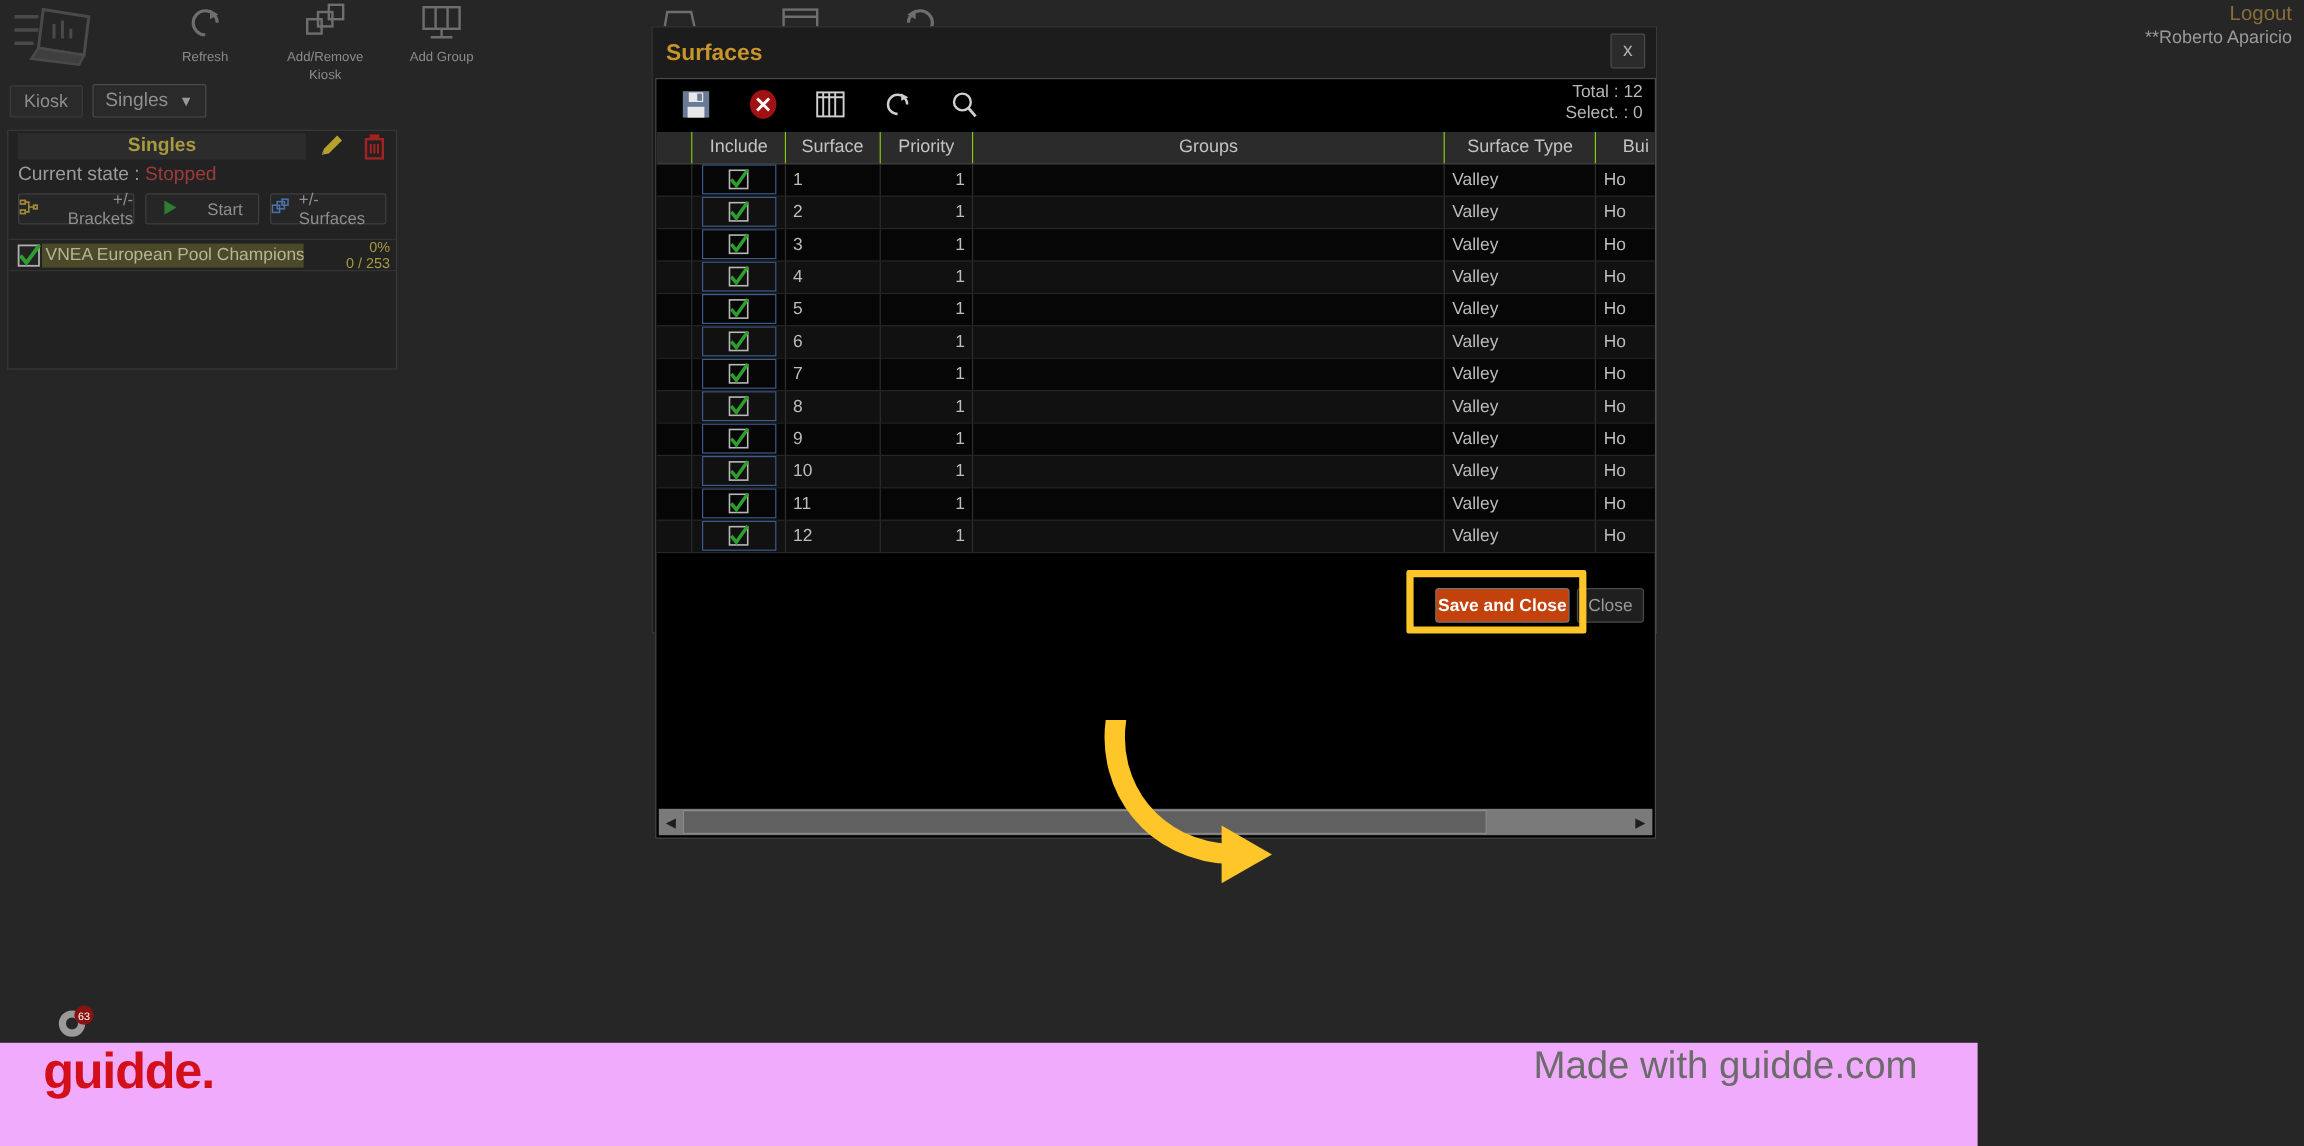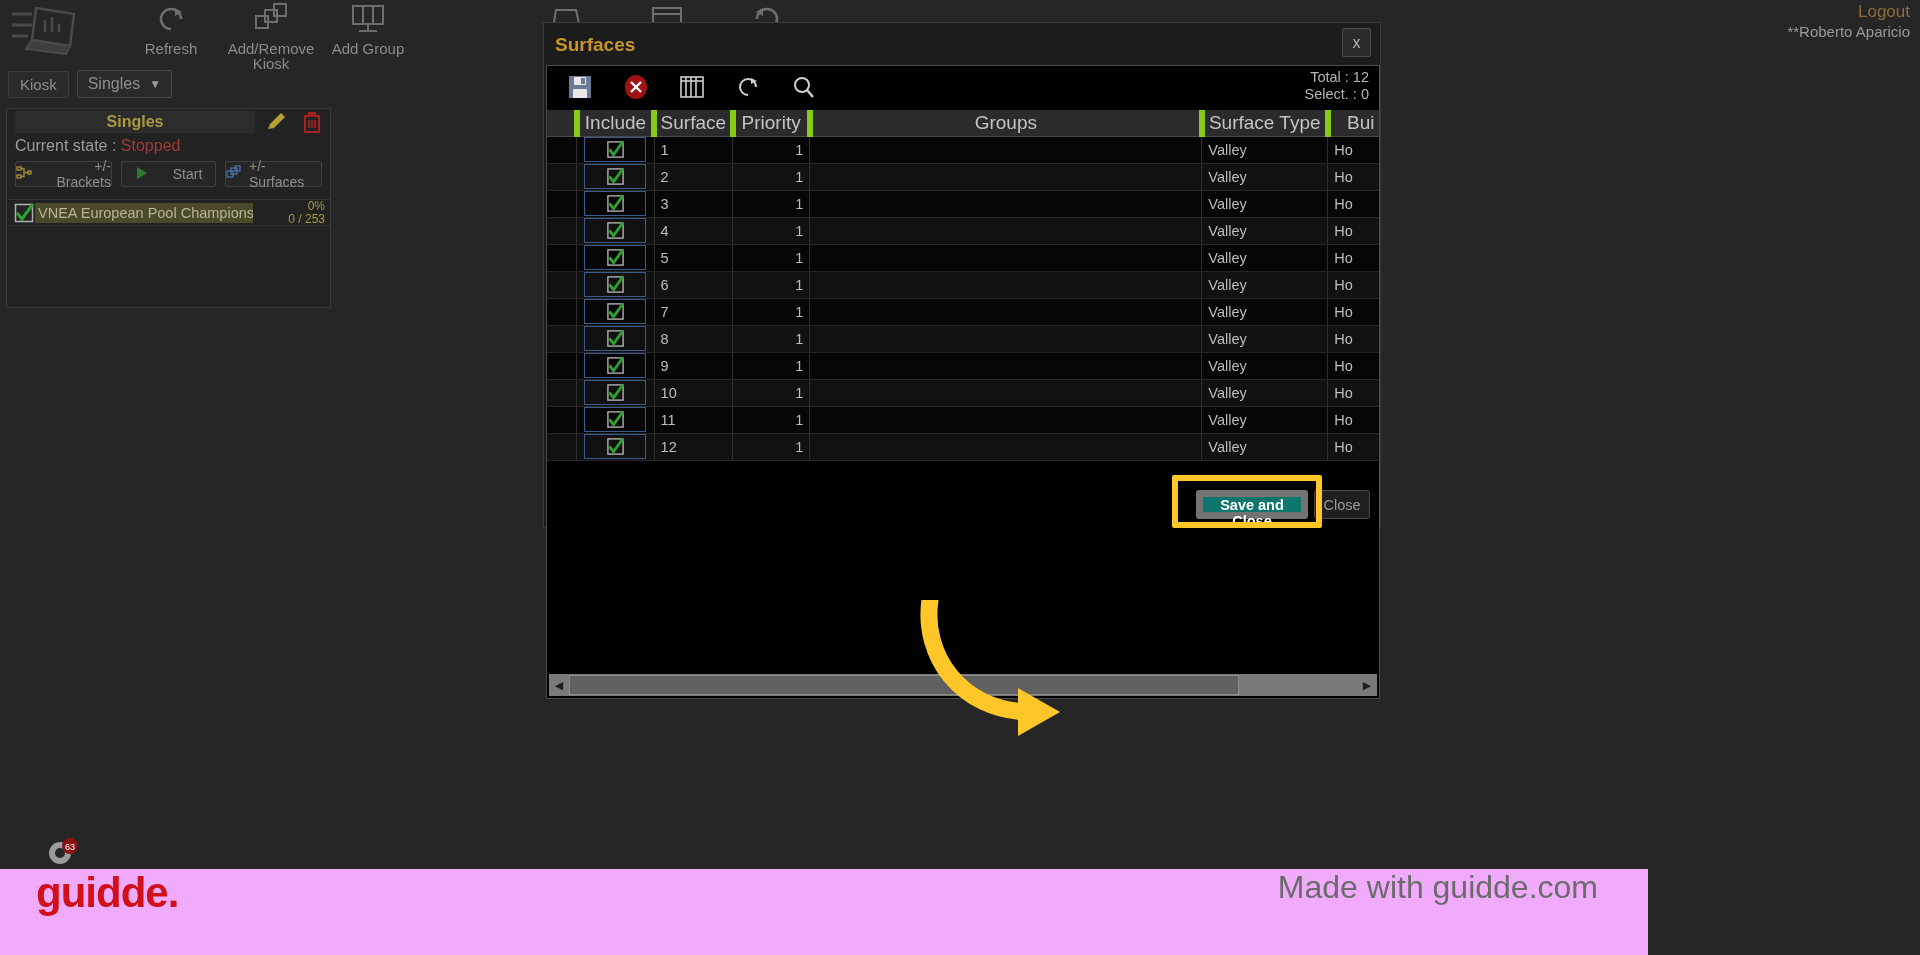--- a/index.html
+++ b/index.html
@@ -22,7 +22,7 @@
   }
   .tool-item {
     position: absolute; top: 2px; width: 110px; text-align: center;
-    color: #8c8c8c; font-size: 15px; line-height: 15px;
+    color: #8c8c8c; font-size: 11px; line-height: 15px;
     cursor: pointer; user-select: none;
   }
   .tool-item .ico { display: block; height: 36px; margin-bottom: 3px; color: #6e6e6e; }

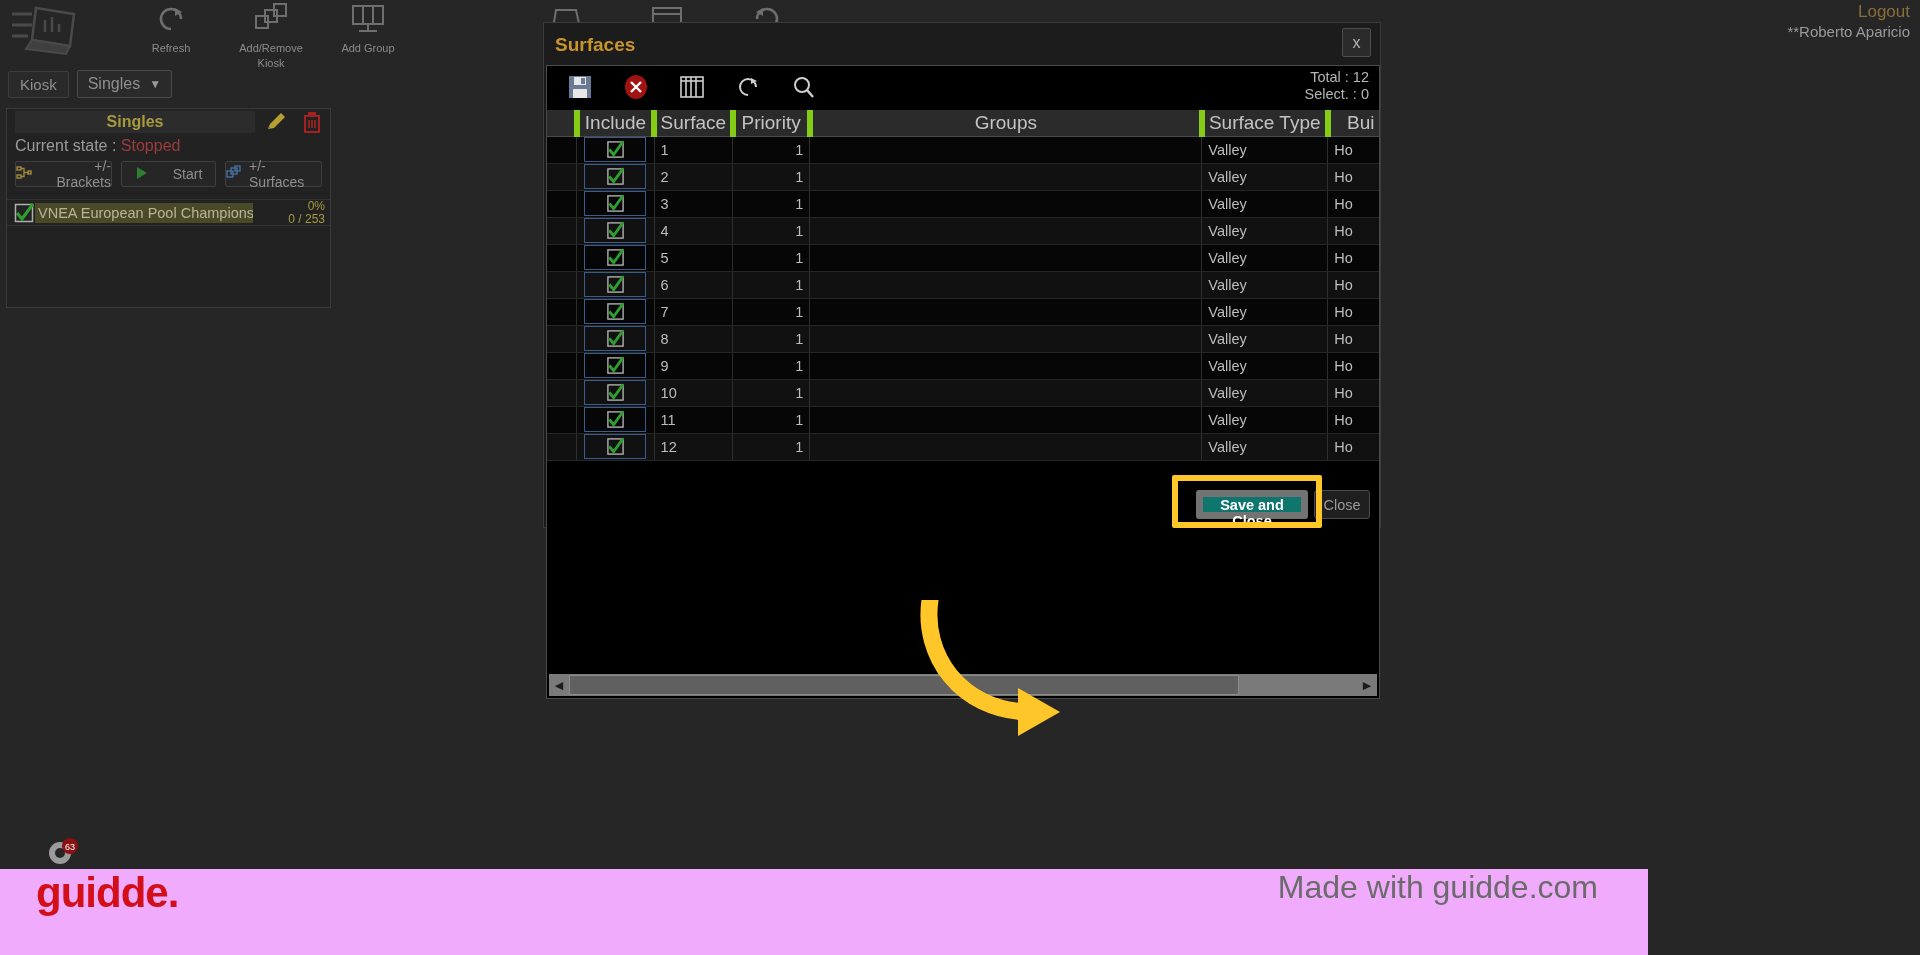--- a/index.html
+++ b/index.html
@@ -119,8 +119,8 @@
   .gridwrap { position: absolute; left: 0; top: 44px; right: 0; bottom: 26px; overflow: hidden; }
   table.grid { border-collapse: collapse; width: 850px; table-layout: fixed; }
   table.grid th {
-    background: #2b2b2b; color: #c3c3c3; font-size: 19px; font-weight: normal;
-    height: 26px; border-right: 6px solid #84cc16; border-bottom: 1px solid #4a4a4a;
+    background: #2b2b2b; color: #c3c3c3; font-size: 15px; font-weight: normal;
+    height: 26px; border-right: 1px solid #84cc16; border-bottom: 1px solid #4a4a4a;
     text-align: center; cursor: pointer;
   }
   table.grid td {

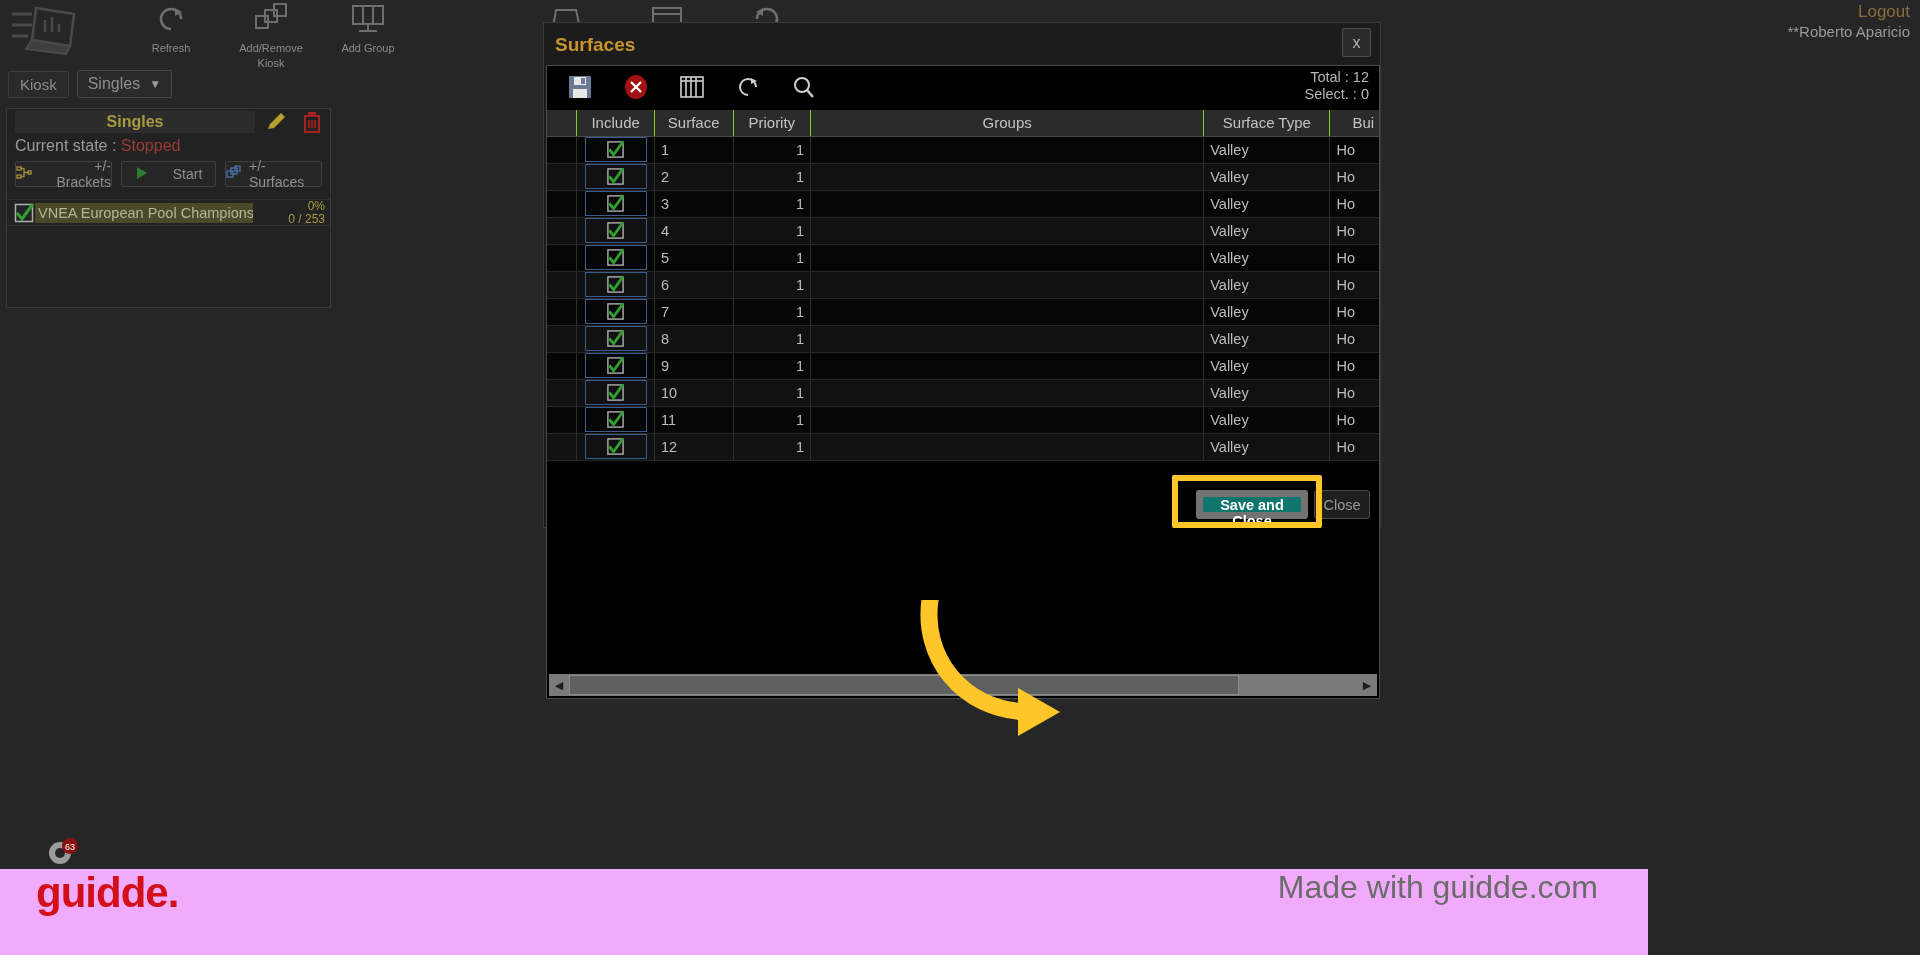--- a/index.html
+++ b/index.html
@@ -162,7 +162,7 @@
   .dlg-foot { position: absolute; left: 0; bottom: 0; width: 100%; height: 46px; }
   .btn-save {
     position: absolute; right: 72px; bottom: 8px; width: 112px; height: 29px;
-    background: #0f766e; border: 7px solid #737373; color: #ffffff;
+    background: #c2410c; border: 1px solid #737373; color: #ffffff;
     font-size: 14.5px; font-weight: bold; cursor: pointer; border-radius: 3px;
   }
   .btn-close {

